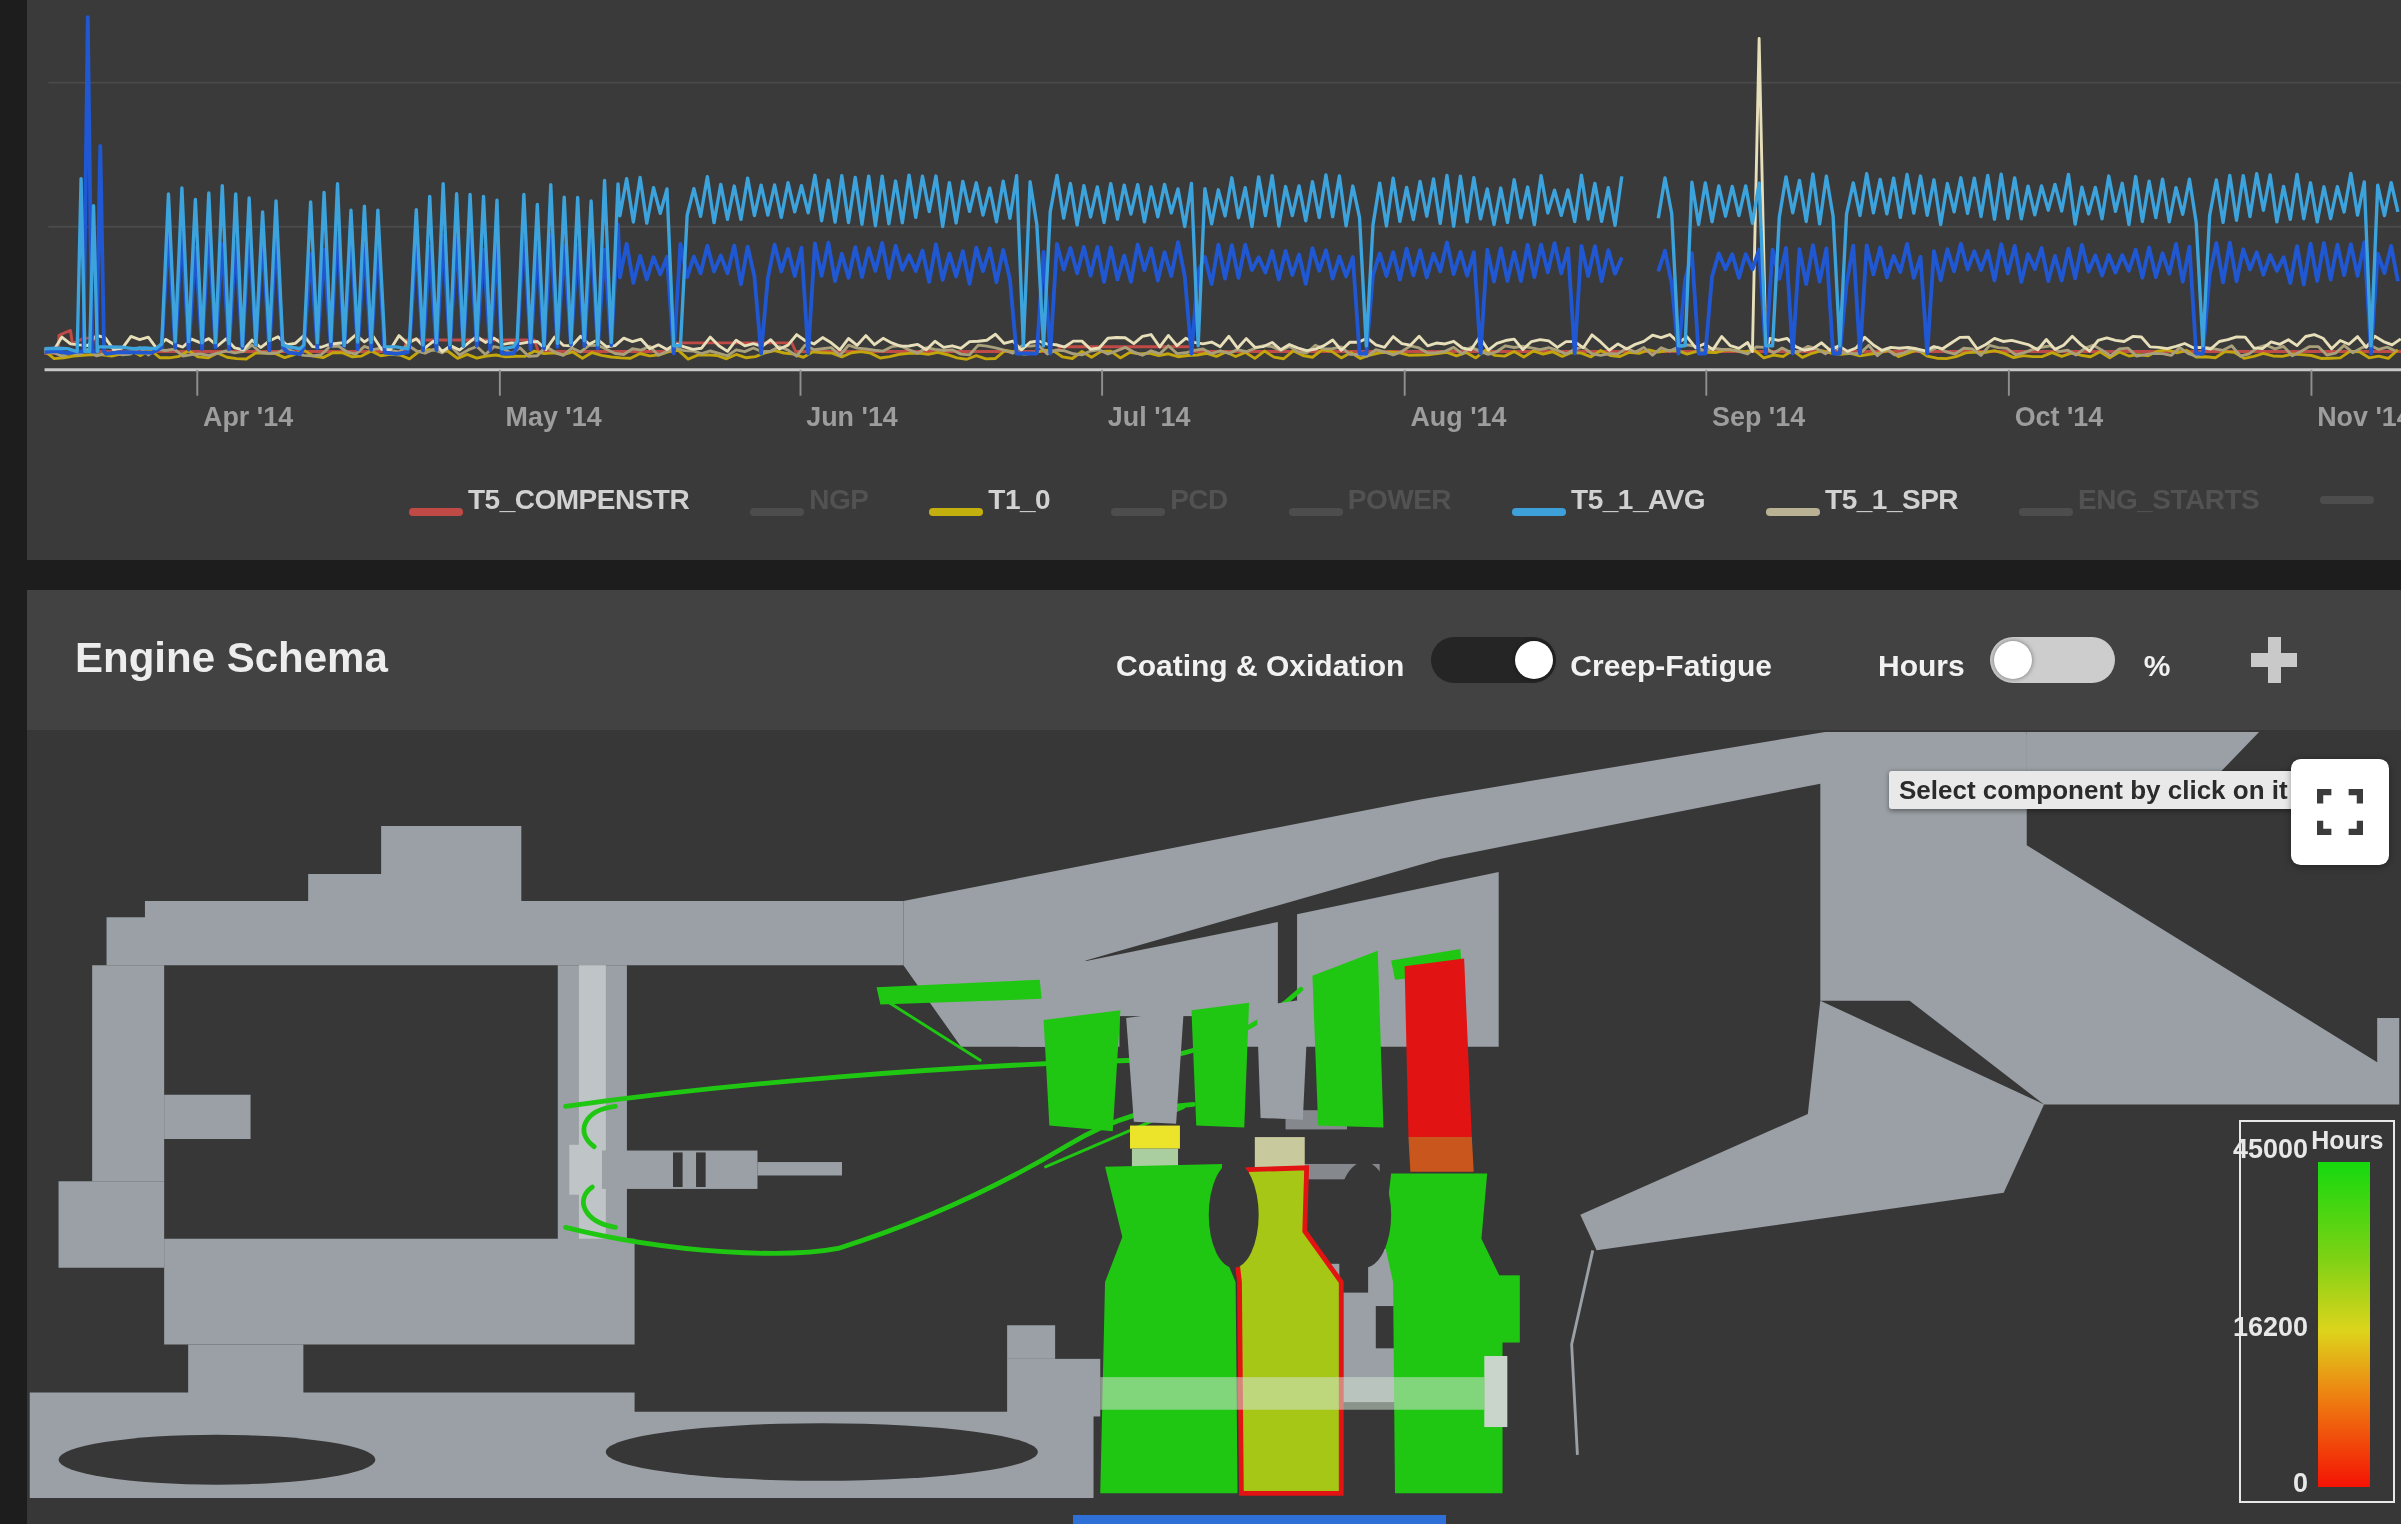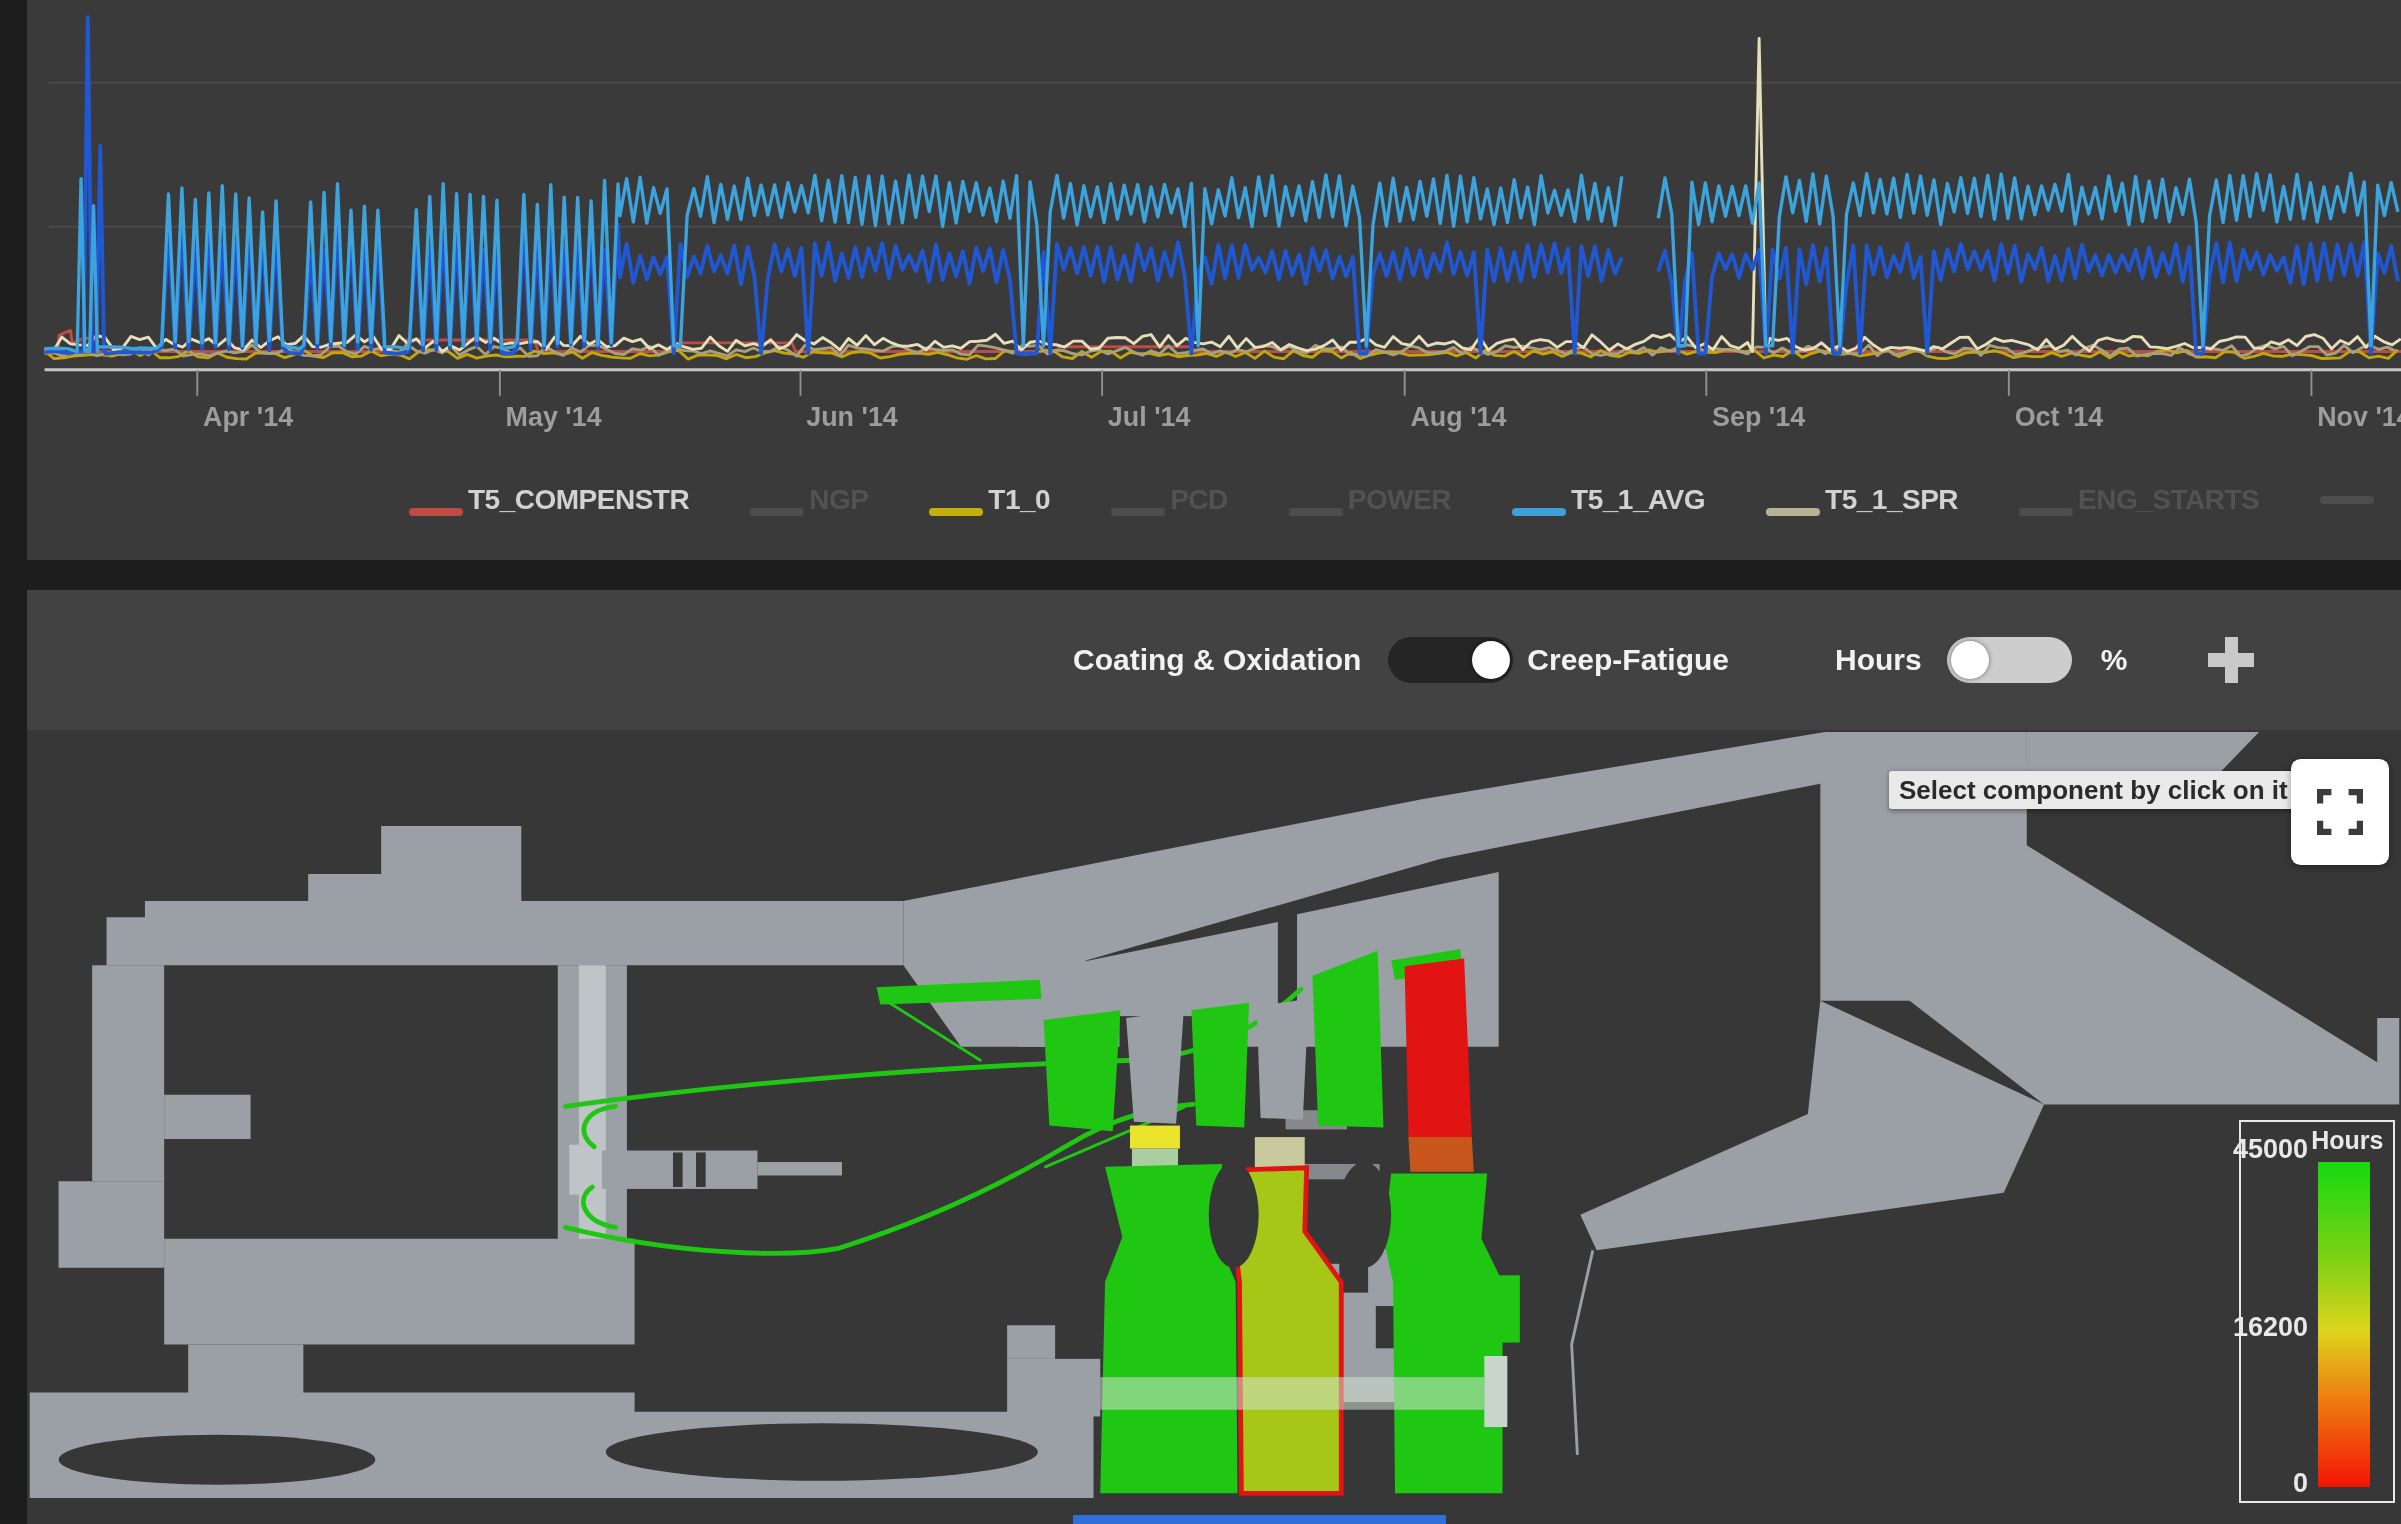--- a/index.html
+++ b/index.html
@@ -140,6 +140,7 @@
 </div>
 
 <div id="engine-header" class="panel">
+  <div id="engine-title">Engine Schema</div>
   <div id="controls">
     <span class="ctl-label">Coating &amp; Oxidation</span>
     <span id="toggle1" class="toggle dark">

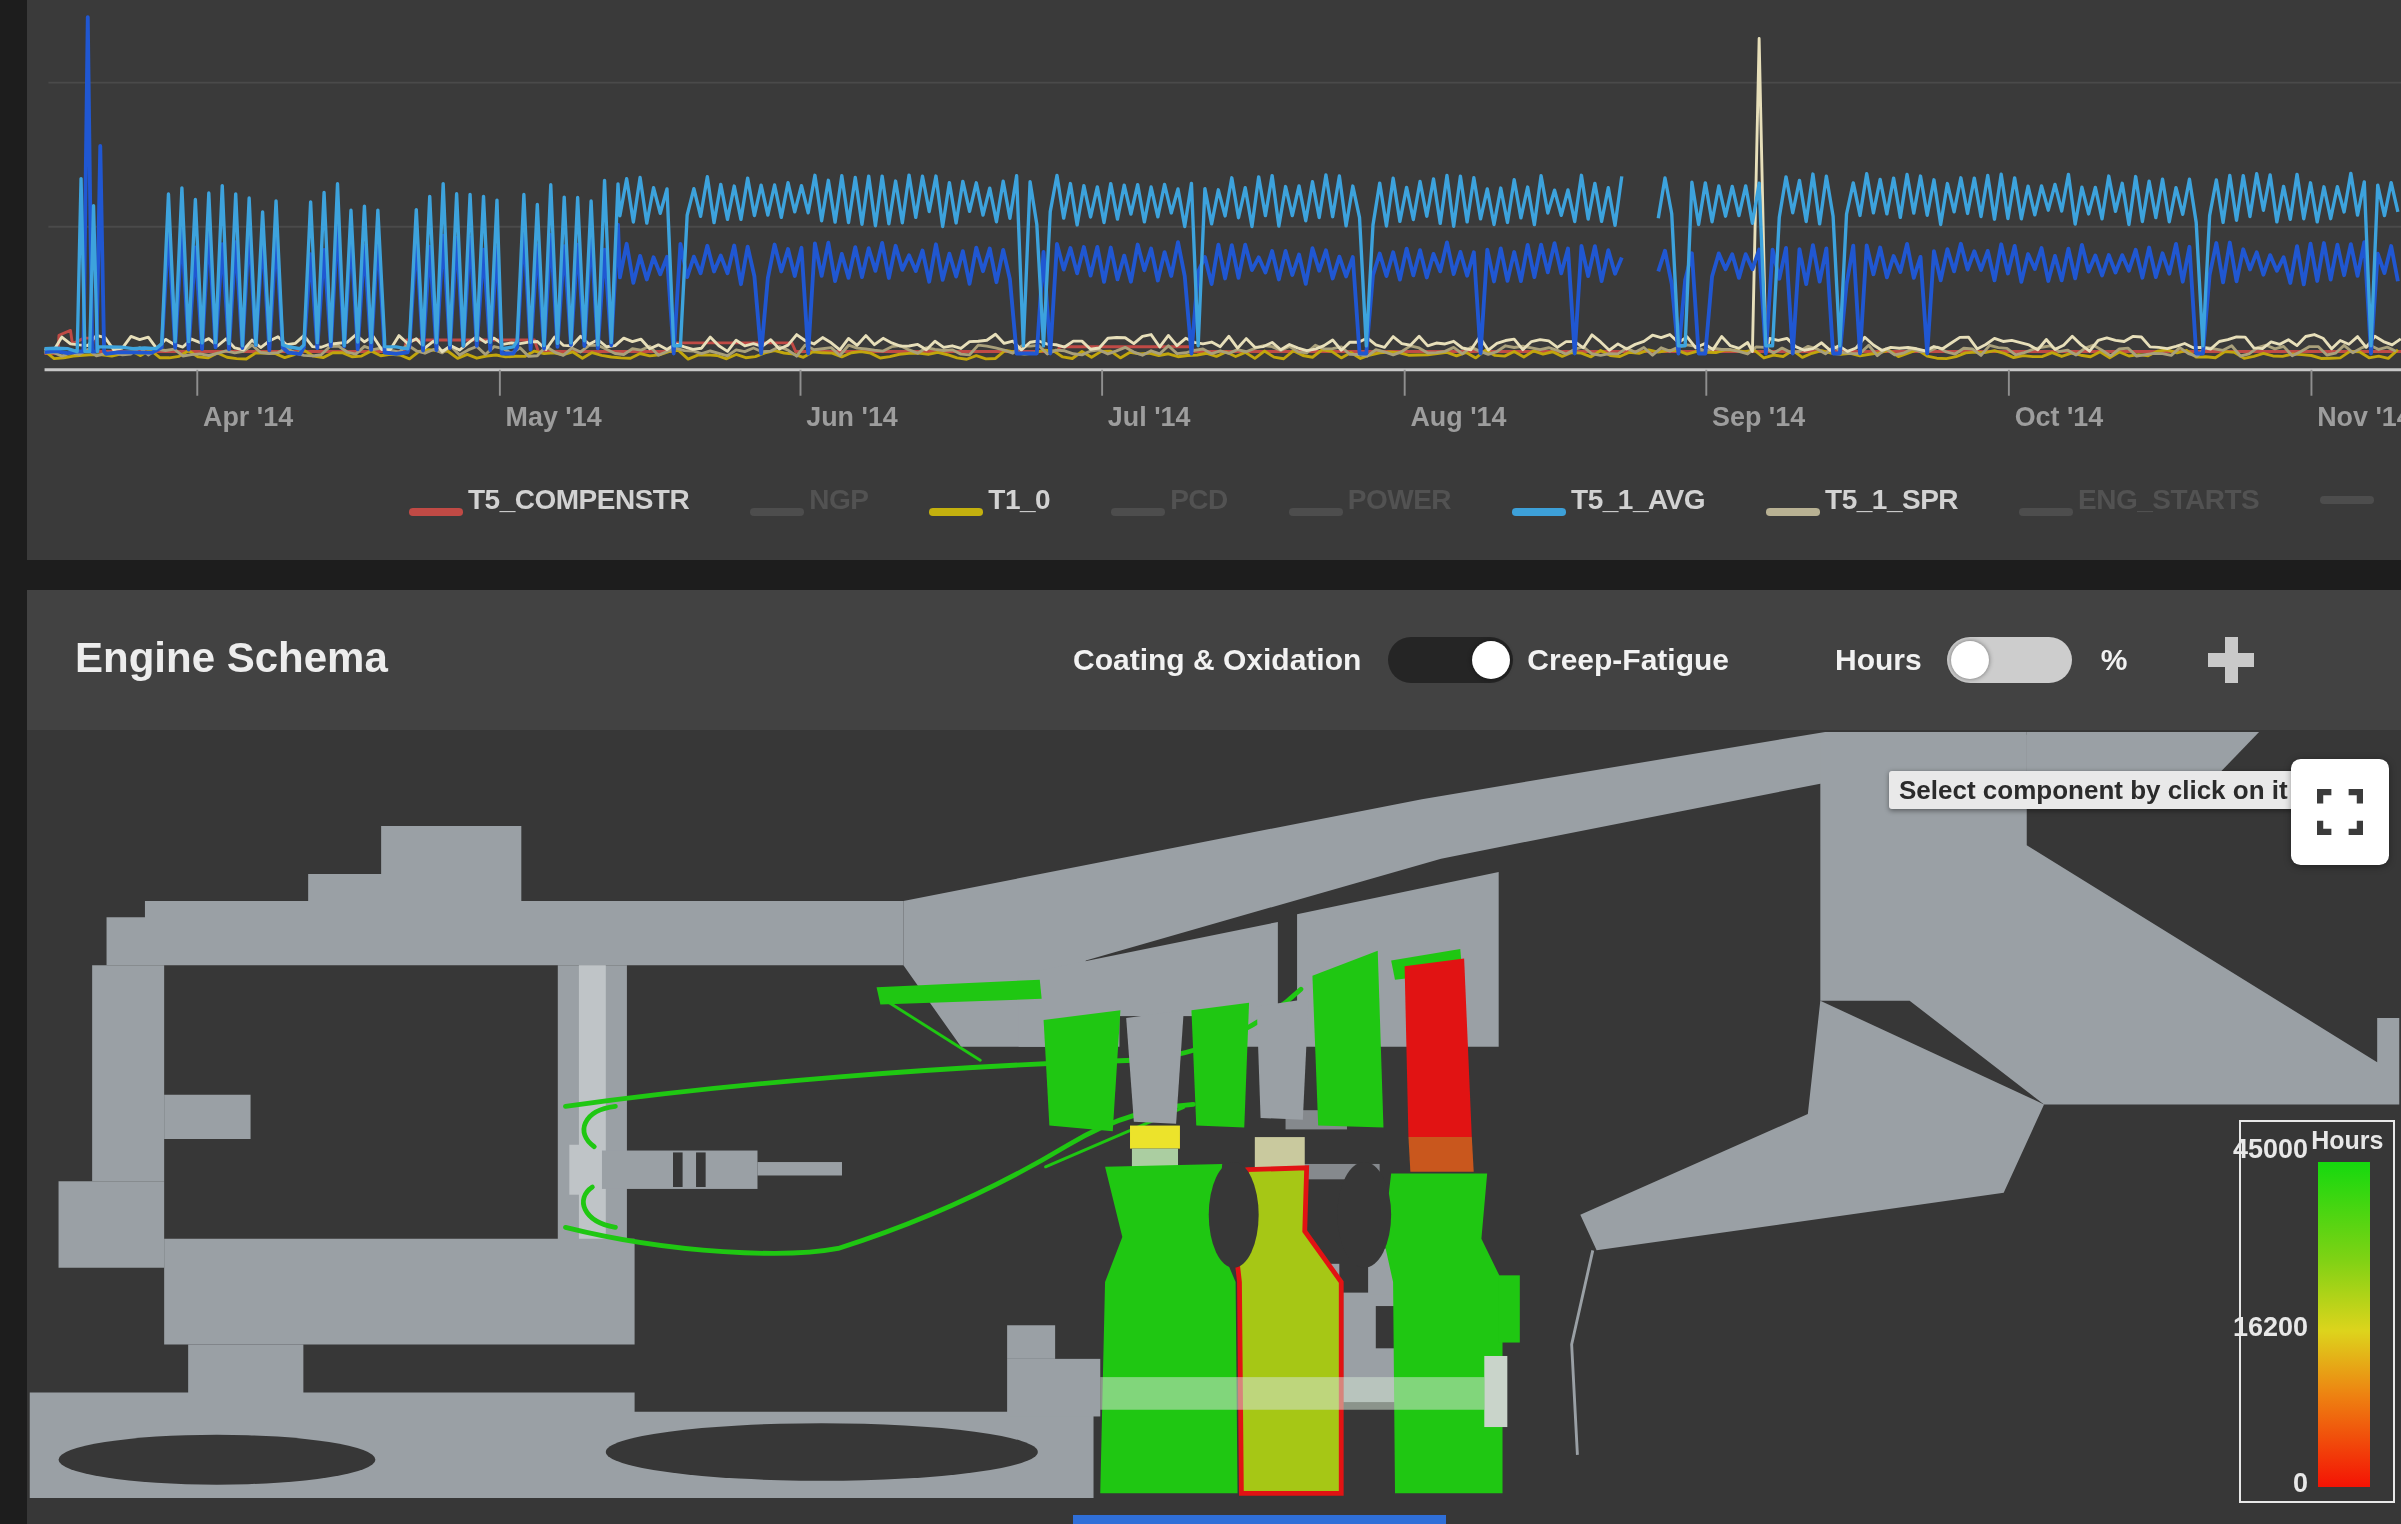--- a/index.html
+++ b/index.html
@@ -21,7 +21,7 @@
   
   #engine-header{top:590px;height:140px;background:var(--headerBg,#424242);}
   #engine-title{position:absolute;left:48px;top:44px;font-size:42px;font-weight:bold;color:#ededed;}
-  #controls{position:absolute;left:1046px;top:47px;height:46px;display:flex;align-items:center;}
+  #controls{position:absolute;left:1089px;top:47px;height:46px;display:flex;align-items:flex-end;}
   .ctl-label{font-size:30px;font-weight:bold;color:#f2f2f2;white-space:nowrap;}
   .toggle{width:125px;height:46px;border-radius:23px;position:relative;flex:0 0 auto;cursor:pointer;}
   .toggle.dark{background:var(--toggleDark,#252525);}

